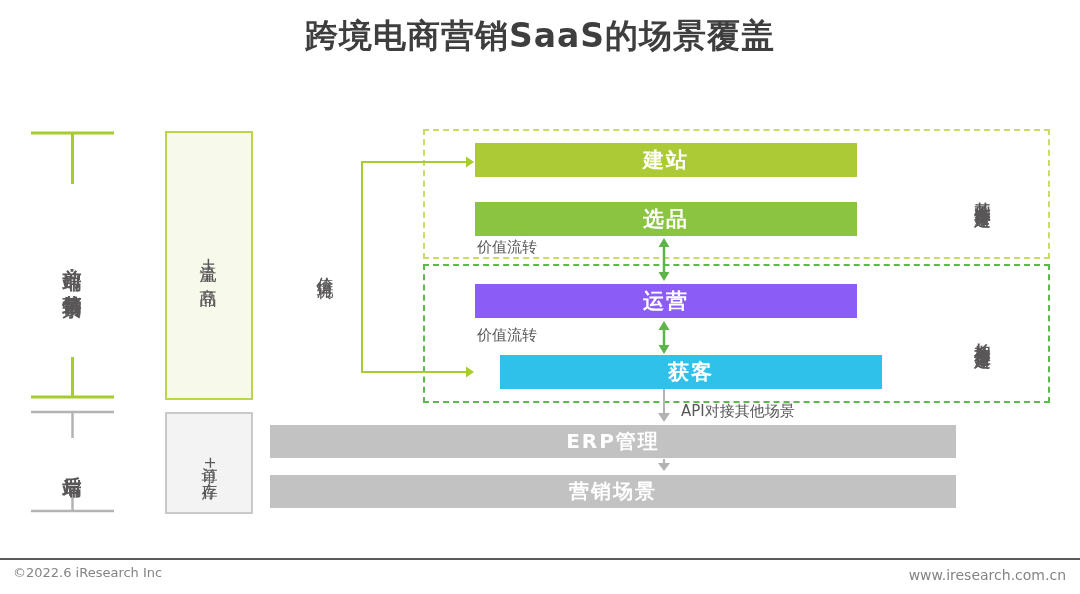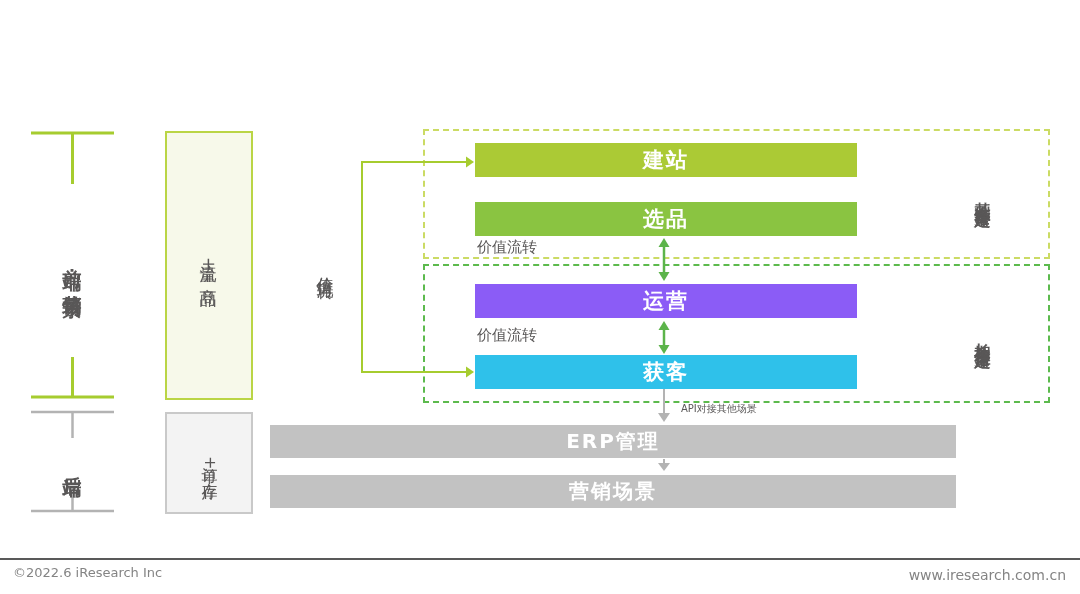--- a/index.html
+++ b/index.html
@@ -69,6 +69,7 @@
 
 <div class="stage">
 
+  <div class="abs title-text" style="color: rgb(62, 62, 62);">跨境电商营销SaaS的场景覆盖</div>
 
   <div class="abs dash-top" style="border-color: rgb(203, 219, 100);"></div>
   <div class="abs dash-bottom" style="border-color: rgb(92, 186, 77);"></div>

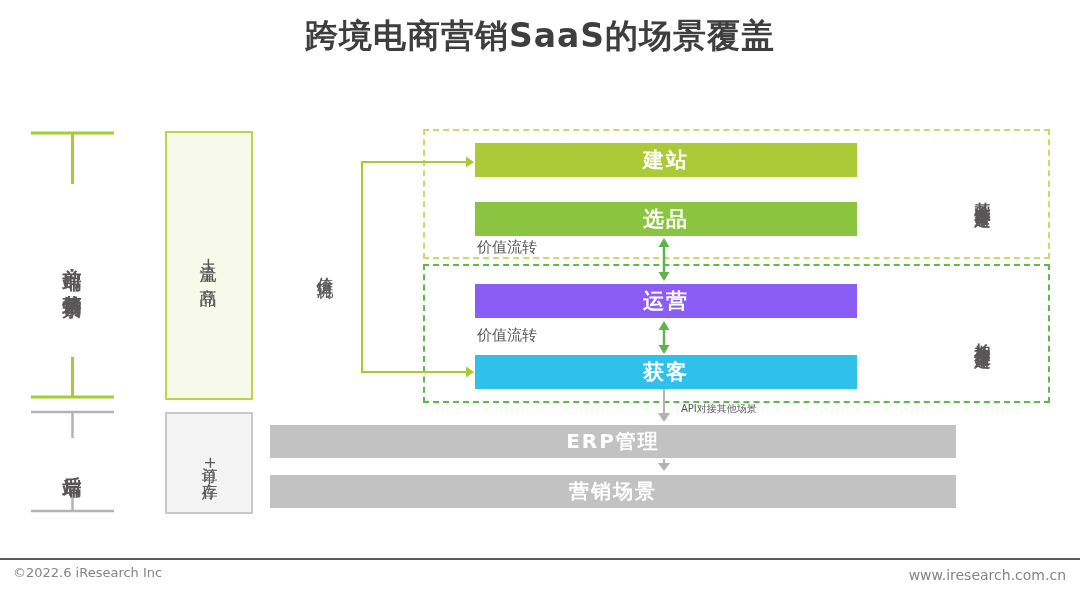--- a/index.html
+++ b/index.html
@@ -37,7 +37,7 @@
     display:flex; align-items:center; justify-content:center;
     color:#ffffff; font-size:21px; font-weight:bold; letter-spacing:2px;
   }
-  .bar-1 { top:143px; } .bar-2 { top:202px; } .bar-3 { top:284px; } .bar-4 { top:355px; }
+  .bar-1 { top:143px; } .bar-2 { top:202px; } .bar-3 { top:284px; } .bar-4 { top:355px;margin-left:25px; }
 
   .vf-label { font-size:15px; color:#595757; }
   .vf-label-top    { left:477px; top:238px; }

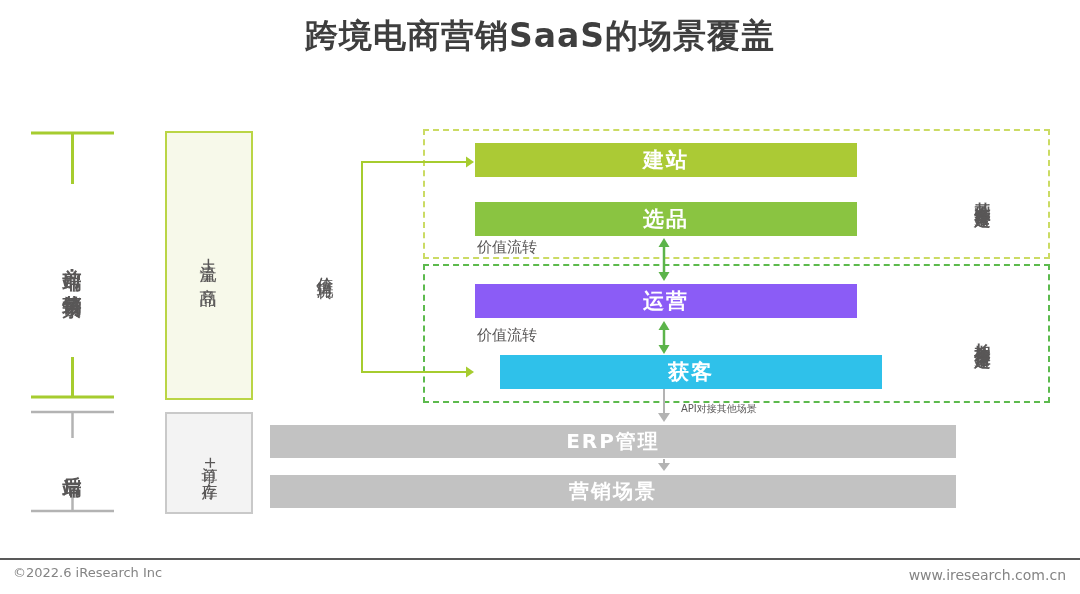--- a/index.html
+++ b/index.html
@@ -47,7 +47,7 @@
   .stage-label-top    { left:964px; top:141px; height:108px; }
   .stage-label-bottom { left:964px; top:276px; height:120px; }
 
-  .api-label { left:681px; top:402px; font-size:10px;text-align:center; }
+  .api-label { left:681px; top:402px; font-size:15px;text-align:center; }
 
   .gbar {
     left:270px; width:686px; height:33px;

